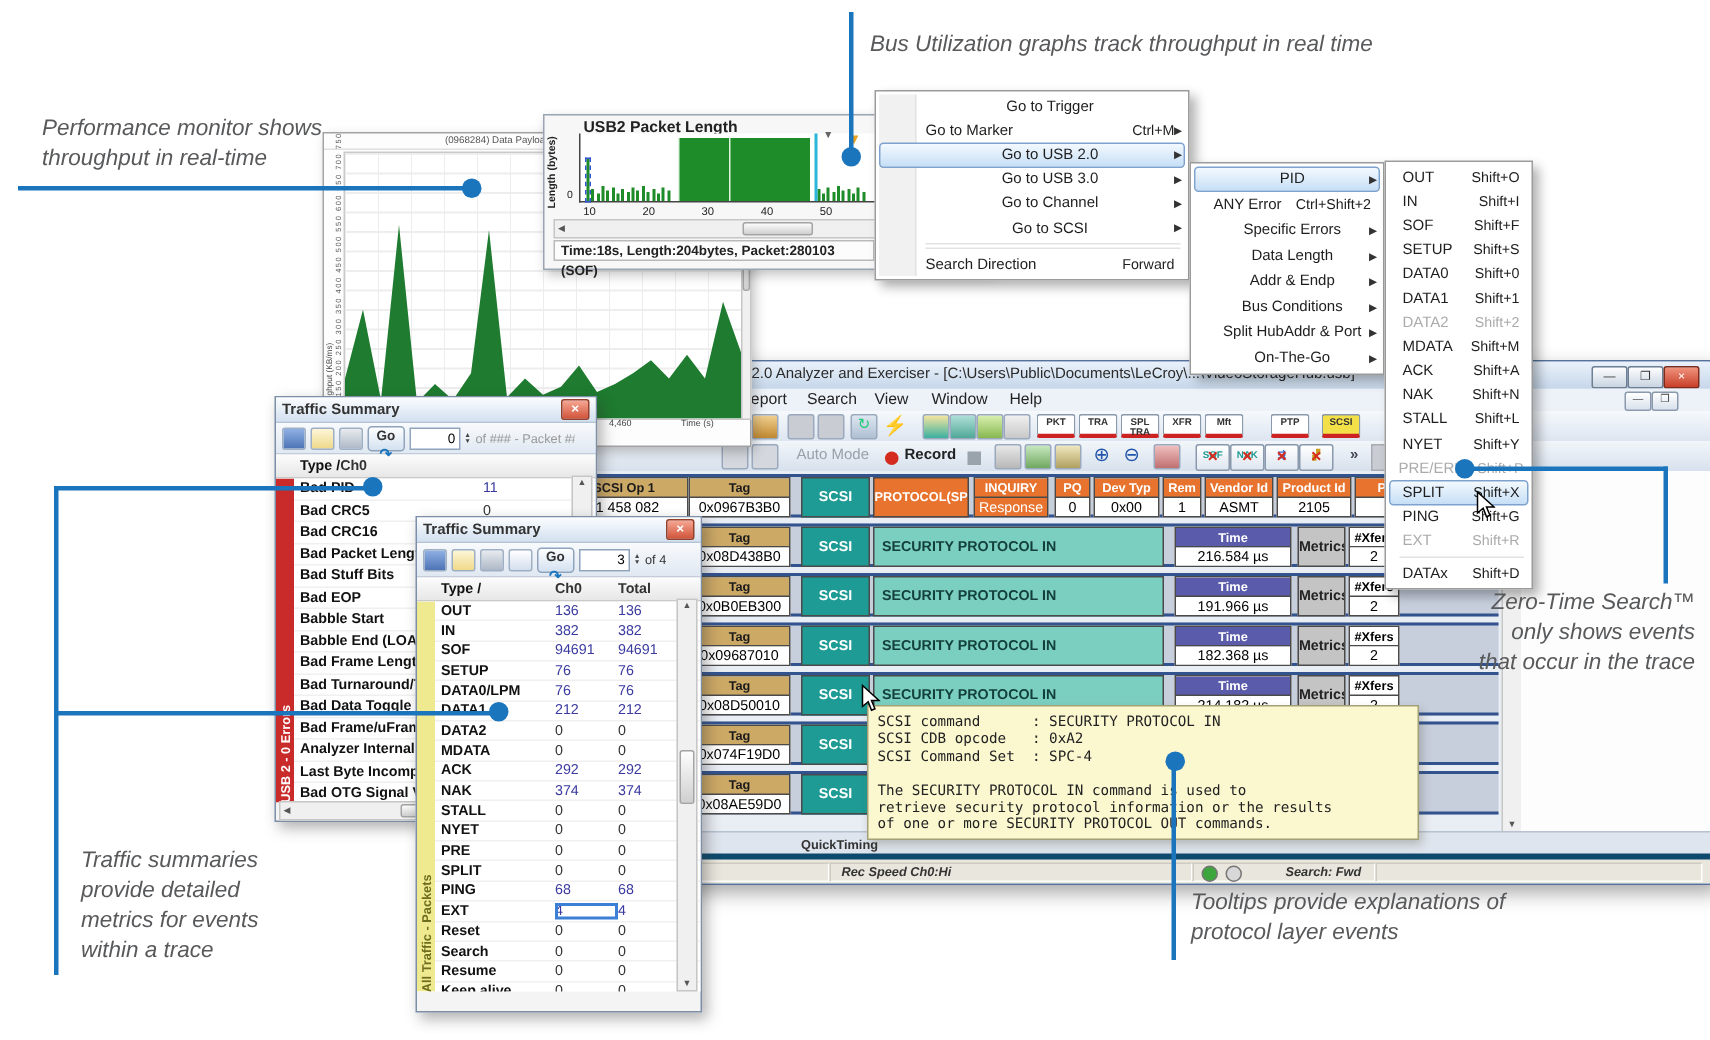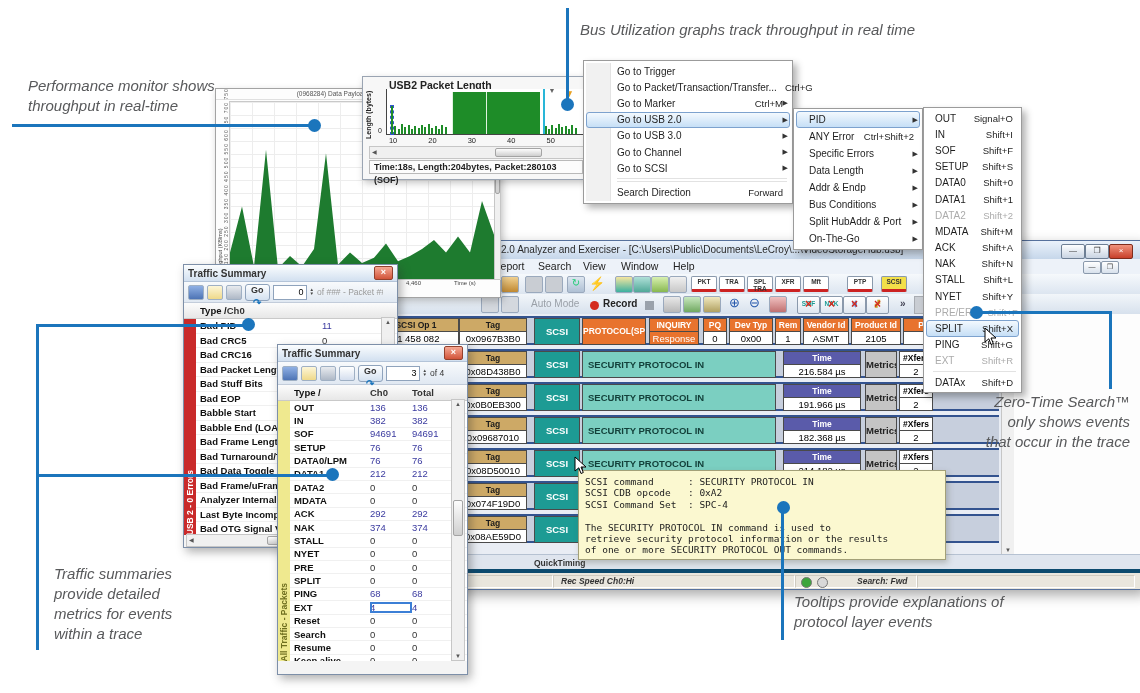--- a/index.html
+++ b/index.html
@@ -60,7 +60,7 @@
         box-shadow:4px 4px 7px rgba(0,0,0,.3);padding:2px 1px;}
   .menu.gutter::before{content:"";position:absolute;left:2px;top:2px;bottom:2px;width:24px;
         background:#F1F1F1;border-right:1px solid #E3E3E3;}
-  .mi{position:relative;display:flex;align-items:center;color:#1E1E1E;}
+  .mi{position:relative;display:flex;align-items:center;color:#1E1E1E;justify-content:center;}
   #ctx .mi{height:16.2px;font-size:10px;padding:0 8px 0 32px;}
   #sub2 .mi{height:17px;font-size:10px;padding:0 7px 0 14px;}
   #sub3 .mi{height:16.2px;font-size:10px;padding:0 7px 0 10px;}

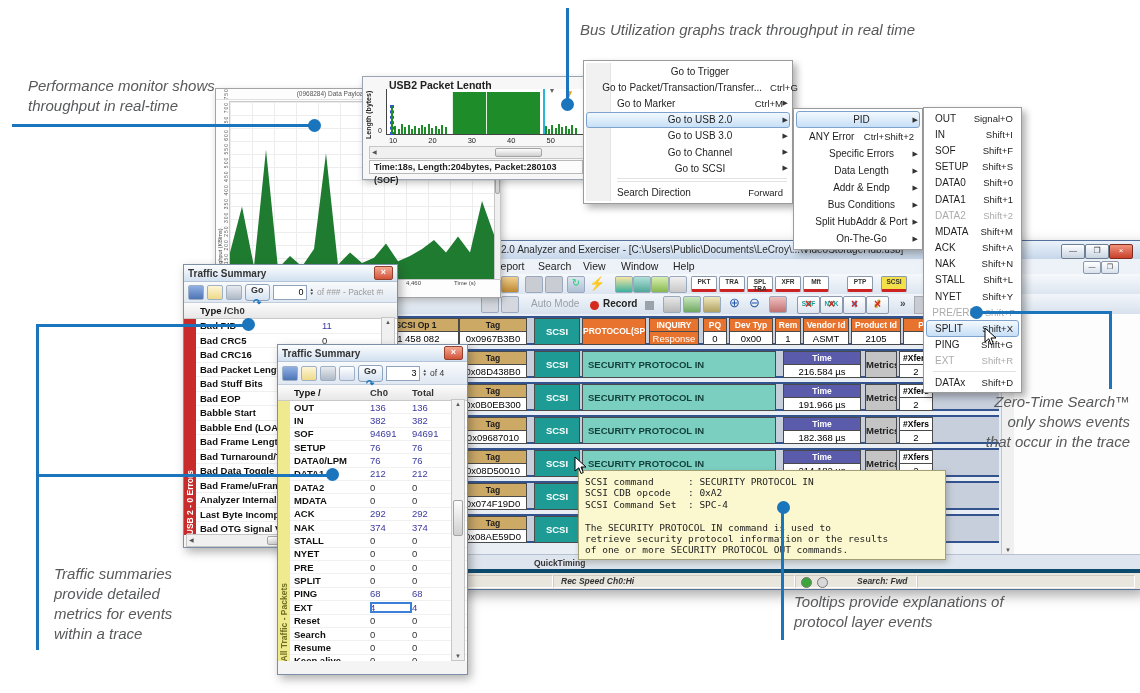--- a/index.html
+++ b/index.html
@@ -699,10 +699,6 @@
         <span class="lbl">Go to Trigger</span>
       </div>
       <div class="mi">
-        <span class="lbl">Go to Packet/Transaction/Transfer...</span>
-        <span class="sc">Ctrl+G</span>
-      </div>
-      <div class="mi">
         <span class="lbl">Go to Marker</span>
         <span class="sc">Ctrl+M</span>
         <span class="arr">▶</span>

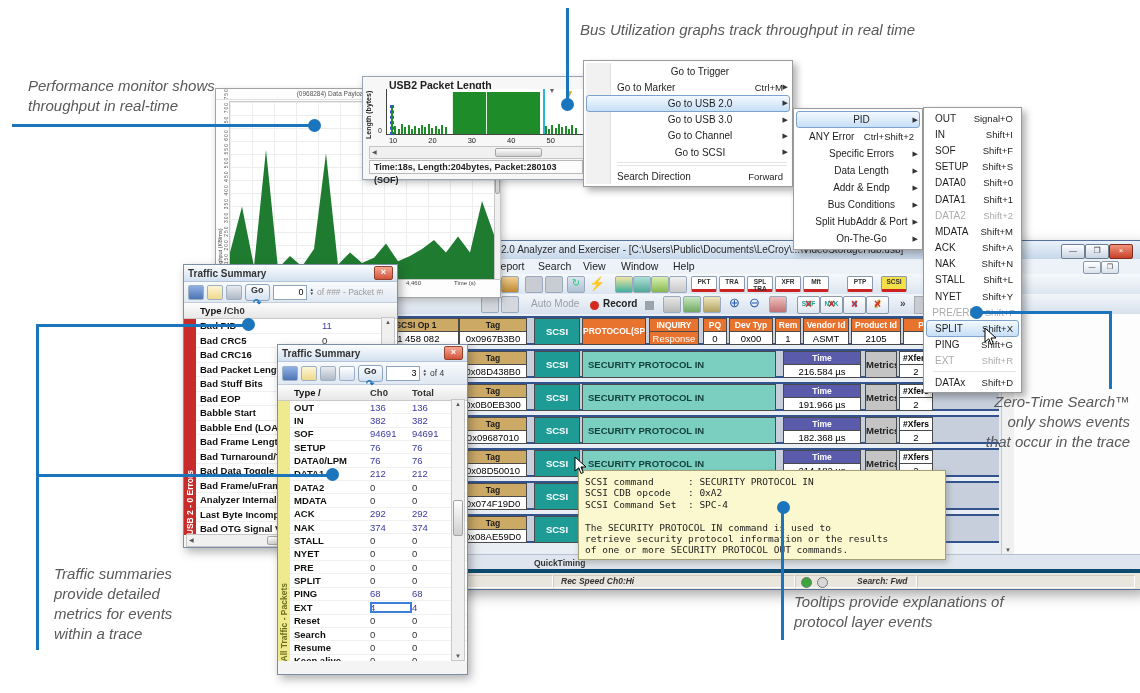--- a/index.html
+++ b/index.html
@@ -763,7 +763,7 @@
   <div id="sub3" class="menu" style="left:923px;top:107px;width:95px;z-index:62">
       <div class="mi">
         <span class="lbl">OUT</span>
-        <span class="sc">Signal+O</span>
+        <span class="sc">Shift+O</span>
       </div>
       <div class="mi">
         <span class="lbl">IN</span>

